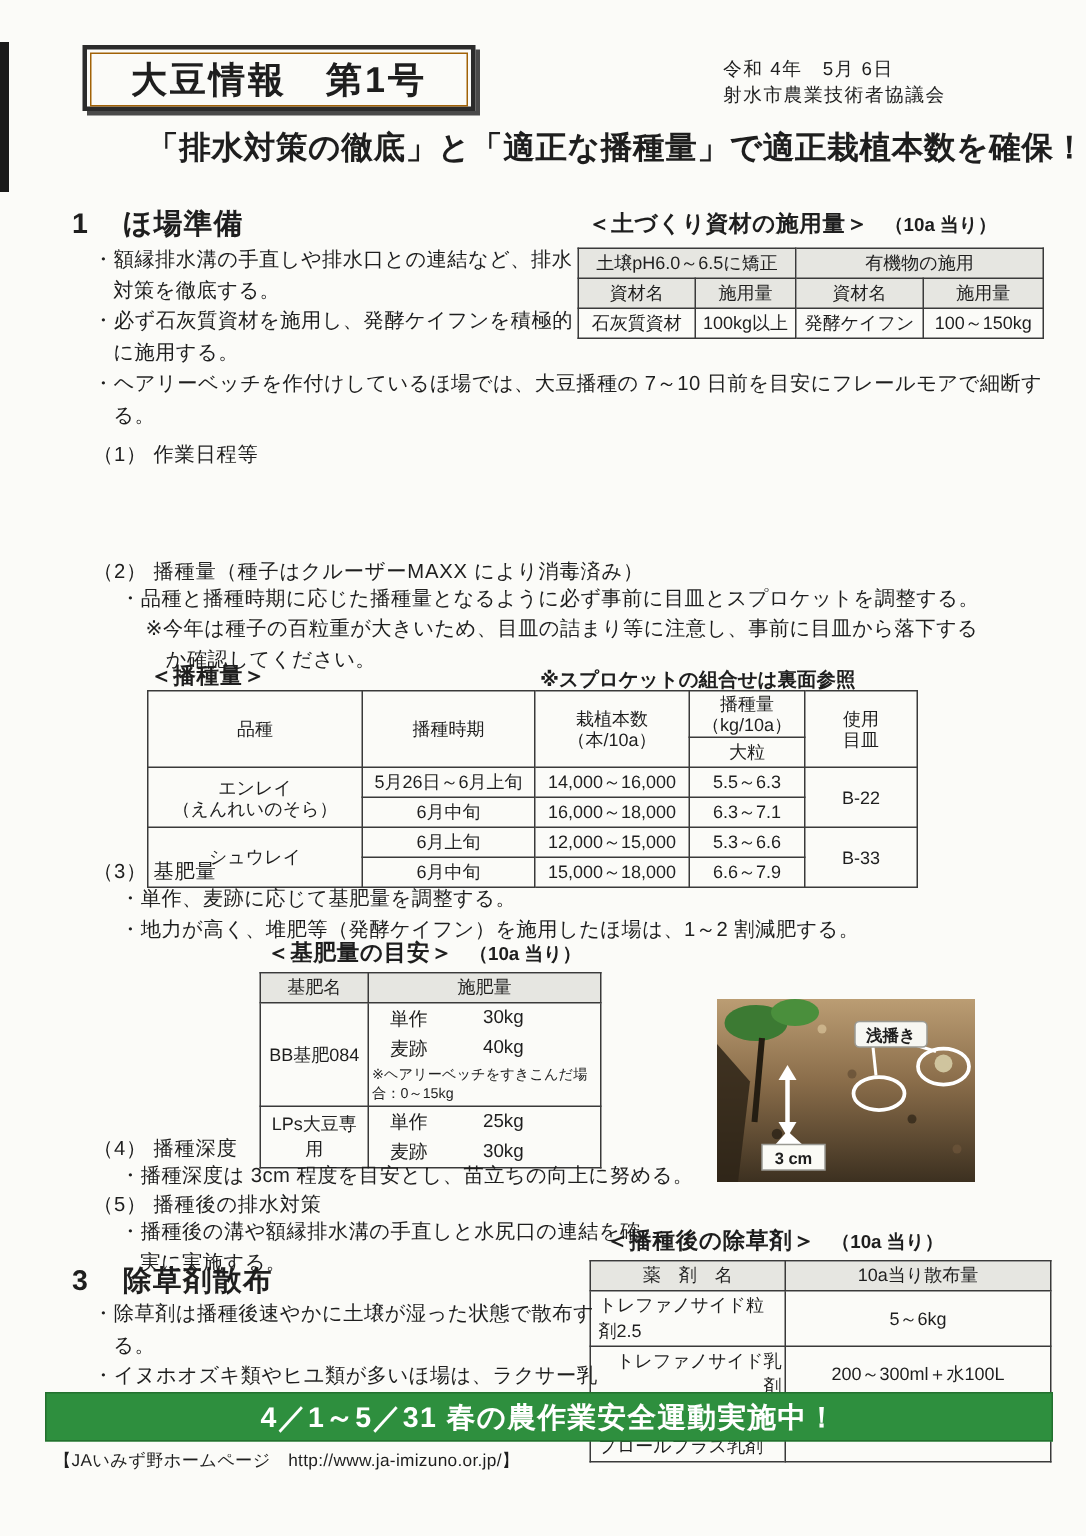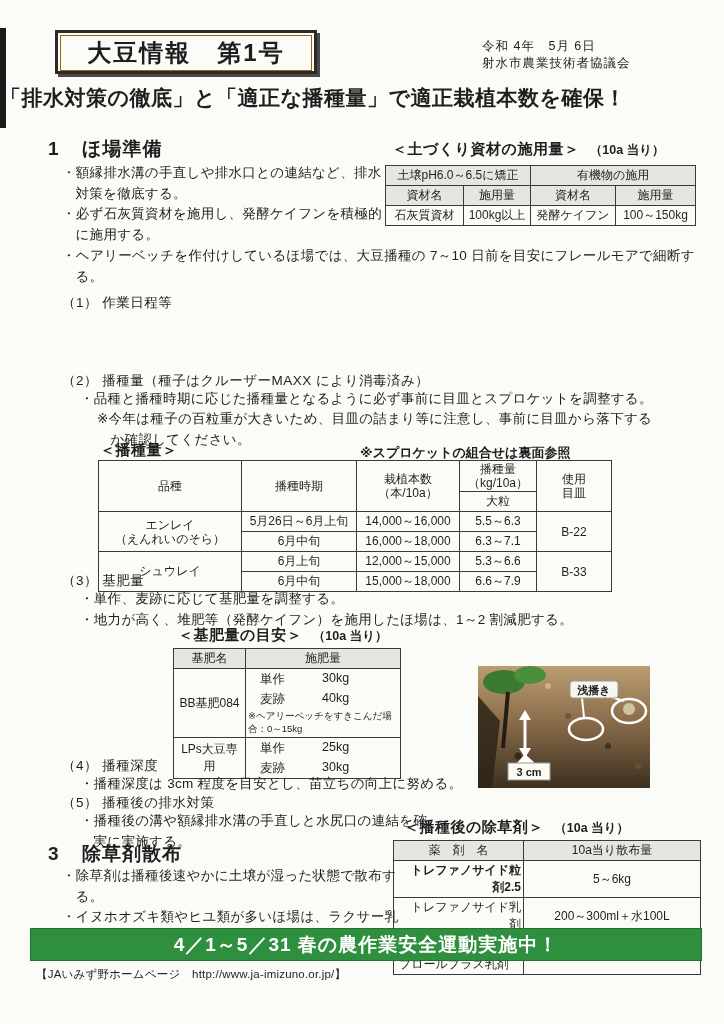--- a/index.html
+++ b/index.html
@@ -22,7 +22,7 @@
   }
   .date-block{left:482px;top:38px;font-size:12.5px;line-height:17px;letter-spacing:1px;}
   .headline{
-    left:0;top:84px;width:724px;text-align:left;
+    left:0;top:84px;width:724px;text-align:right;
     font-size:21px;font-weight:bold;letter-spacing:0.5px;
   }
   .sec-head{font-size:19px;font-weight:bold;letter-spacing:1px;}

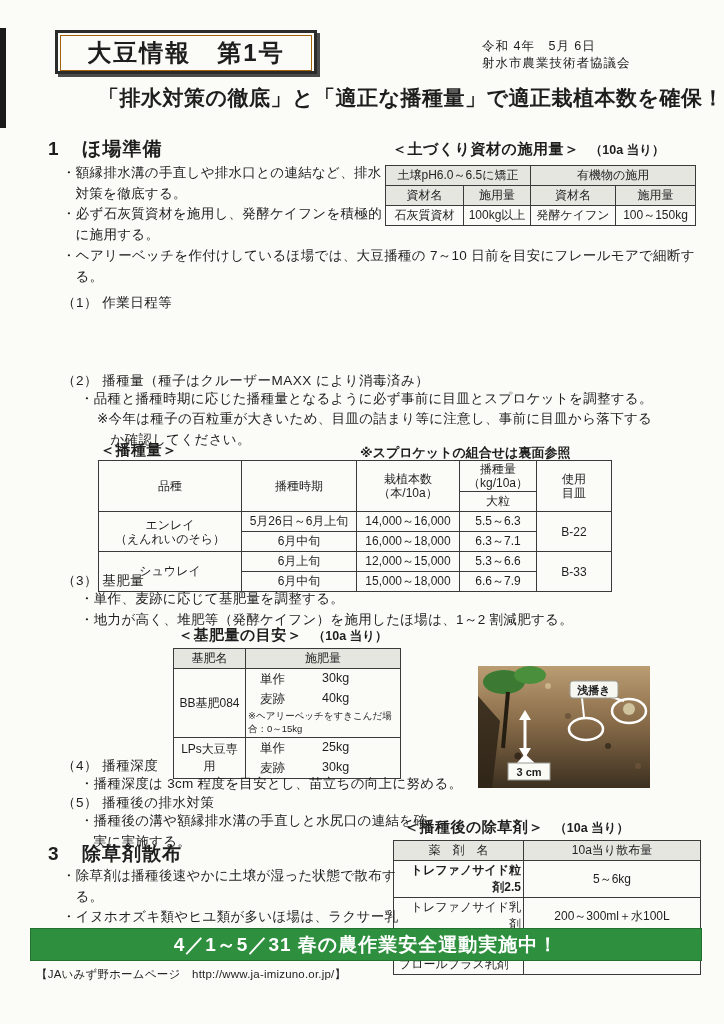--- a/index.html
+++ b/index.html
@@ -281,7 +281,7 @@
       <th class="hdr">10a当り散布量</th>
     </tr>
     <tr style="height:17px;">
-      <td style="text-align:right;padding-left:5px;font-weight:bold;">トレファノサイド粒剤2.5</td>
+      <td style="text-align:left;padding-left:5px;">トレファノサイド粒剤2.5</td>
       <td>5～6kg</td>
     </tr>
     <tr style="height:17px;">

